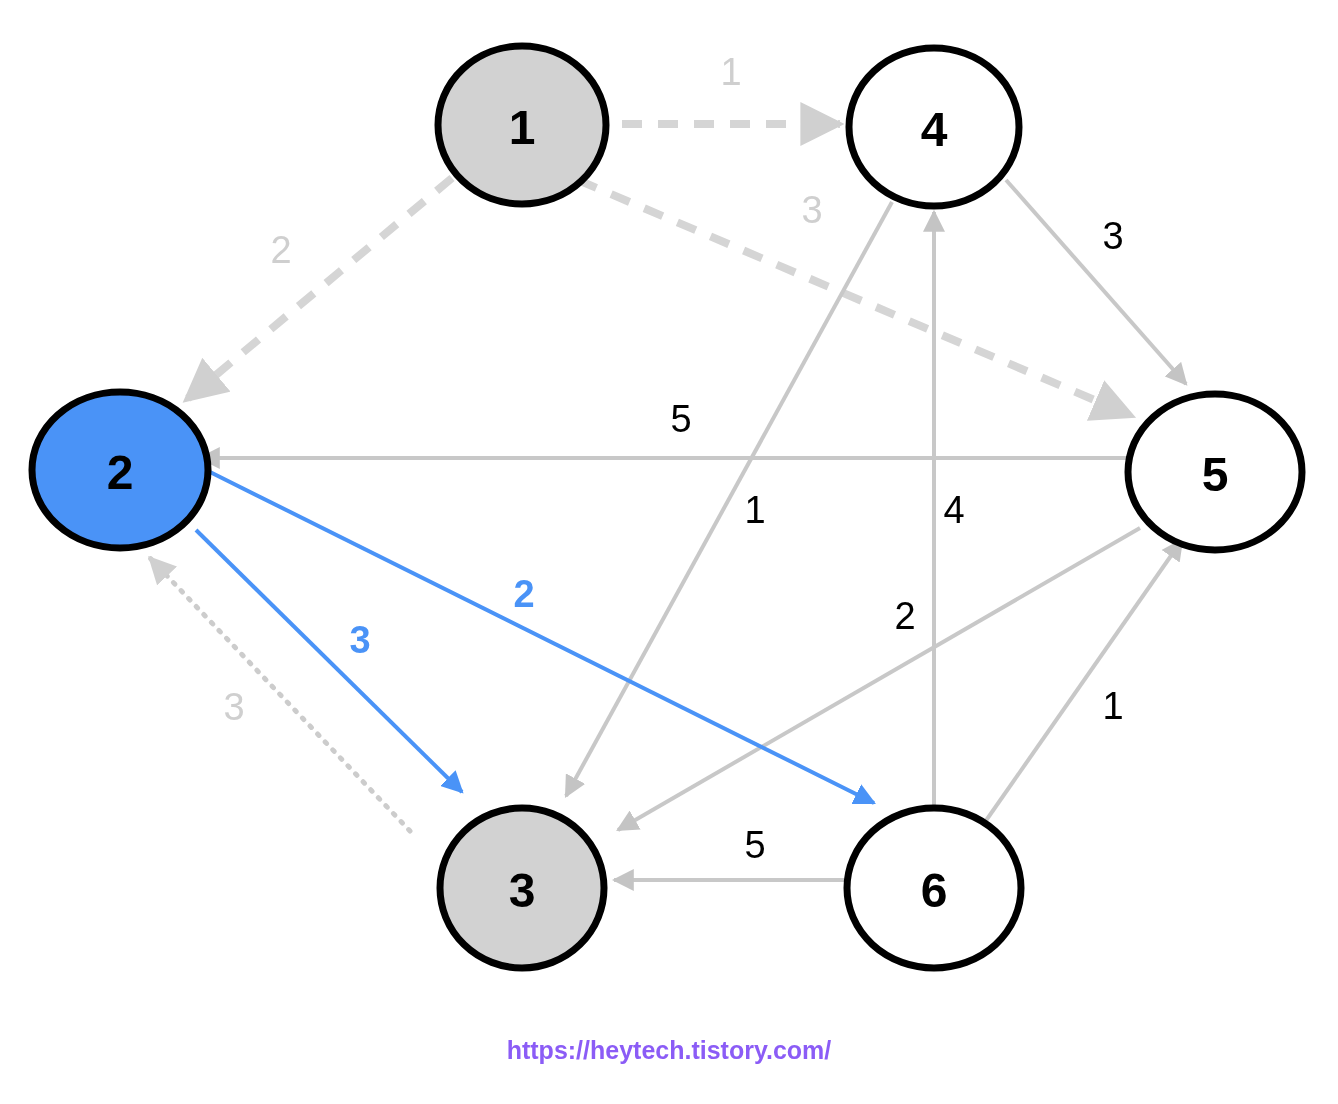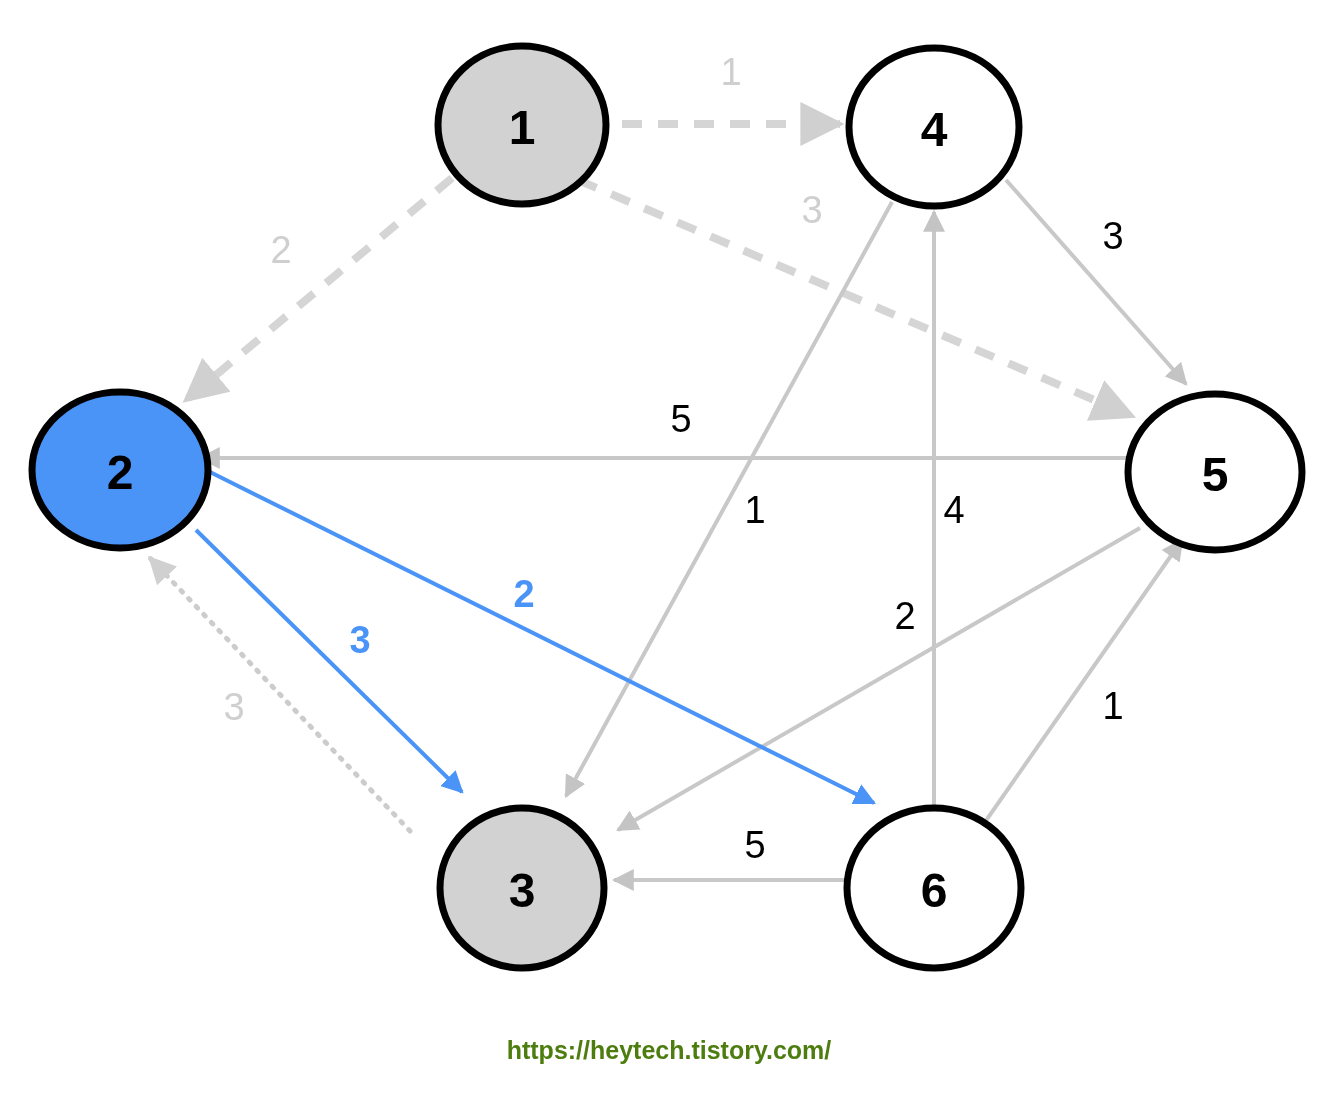--- a/index.html
+++ b/index.html
@@ -66,7 +66,7 @@
     font-family: "Liberation Sans", sans-serif;
     font-size: 25px;
     font-weight: bold;
-    color: #4d7c0f;
+    color: #8b5cf6;
     letter-spacing: 0px;
   }
 </style>

